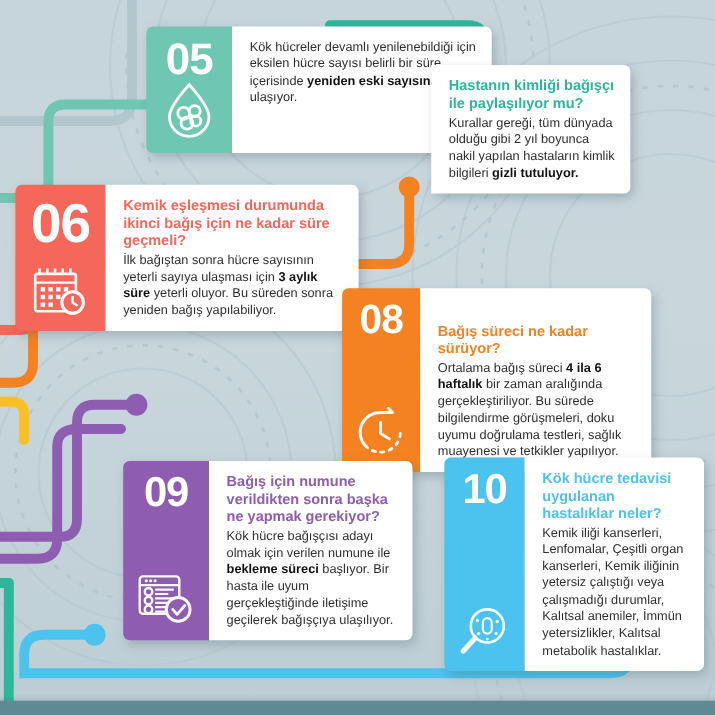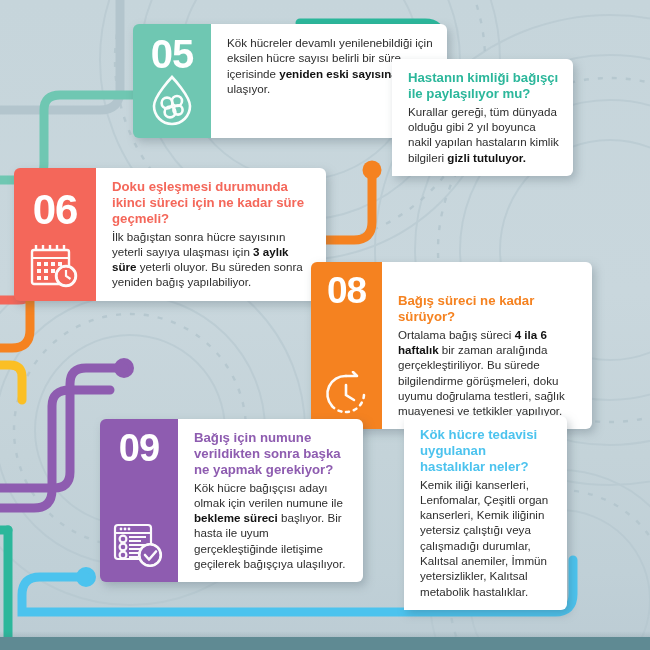--- a/index.html
+++ b/index.html
@@ -95,7 +95,7 @@
 
   #card06 { left:14px;  top:168px; width:312px; }
   #card06 .numpad { width:82px; }
-  #card06 .num { font-size:42px; margin-top:15px; }
+  #card06 .num { font-size:50px; margin-top:4px; }
   #card06 .body { width:230px; }
 
   #card08 { left:311px; top:262px; width:281px; }

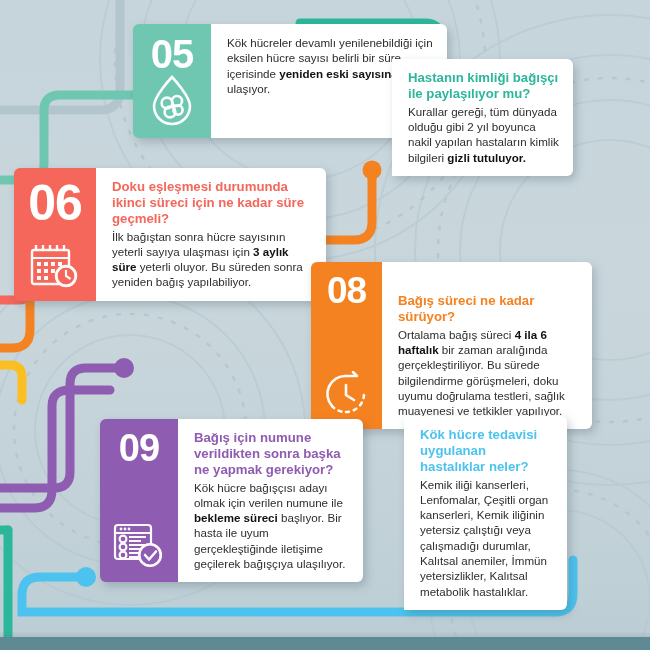--- a/index.html
+++ b/index.html
@@ -223,7 +223,7 @@
       <div class="arrow" style="border-left: 13px solid rgb(244, 103, 90);"></div>
     </div>
     <div class="body">
-      <h3 style="color: rgb(244, 103, 90);">Doku eşleşmesi durumunda ikinci süreci için ne kadar süre geçmeli?</h3>
+      <h3 style="color: rgb(244, 103, 90);">Kemik eşleşmesi durumunda ikinci bağış için ne kadar süre geçmeli?</h3>
       <p>İlk bağıştan sonra hücre sayısının yeterli sayıya ulaşması için <b>3 aylık süre</b> yeterli oluyor. Bu süreden sonra yeniden bağış yapılabiliyor.</p>
     </div>
   </div>

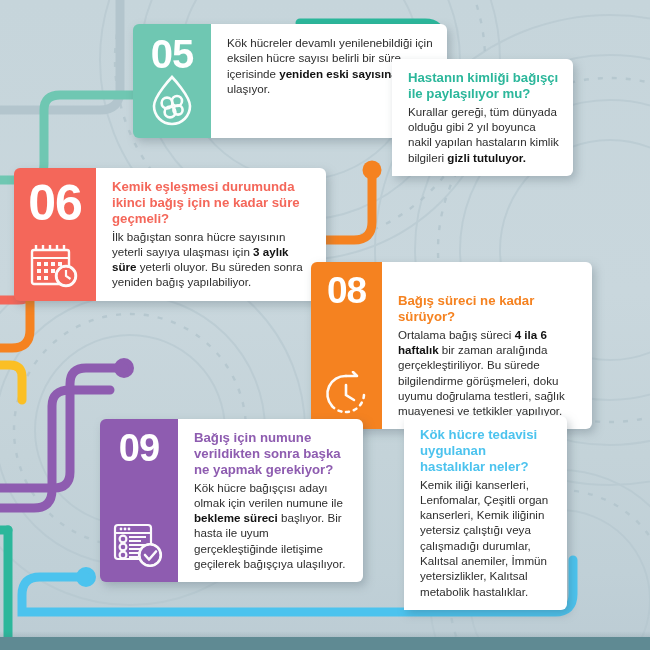--- a/index.html
+++ b/index.html
@@ -103,7 +103,7 @@
   #card08 .num { font-size:37px; margin-top:4px; }
   #card08 .body { width:210px; }
 
-  #card09 { left:100px; top:419px; width:263px; }
+  #card09 { left:112px; top:419px; width:263px; }
   #card09 .numpad { width:78px; }
   #card09 .num { font-size:38px; margin-top:4px; }
   #card09 .body { width:185px; }

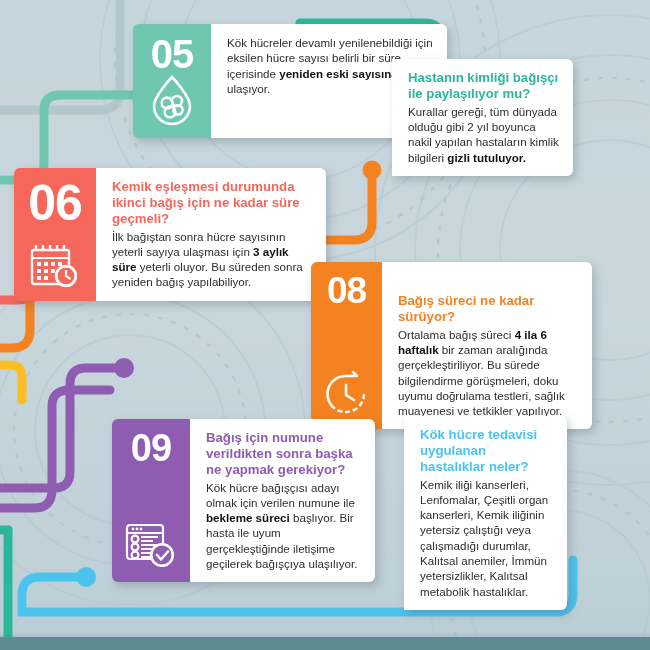--- a/index.html
+++ b/index.html
@@ -281,6 +281,24 @@
   </div>
 
   <div class="card" id="card10">
+    <div class="numpad" style="background: rgb(76, 195, 238);">
+      <div class="num">10</div>
+      <div class="ico">
+        <svg width="50" height="46" viewBox="0 0 50 46" fill="none" stroke="#fff" stroke-width="2.4">
+          <circle cx="27" cy="18" r="15"></circle>
+          <path d="M16 29 L5 41" stroke-width="4.6" stroke-linecap="round"></path>
+          <path d="M27 11 a4 4 0 0 1 4 4 v6 a4 4 0 0 1 -8 0 v-6 a4 4 0 0 1 4 -4 Z" stroke-width="2"></path>
+          <g fill="#fff" stroke="none">
+            <circle cx="18" cy="13" r="1.5"></circle>
+              <circle cx="36" cy="14" r="1.5"></circle>
+            <circle cx="19" cy="25" r="1.5"></circle>
+              <circle cx="35" cy="25" r="1.5"></circle>
+            <circle cx="27" cy="30" r="1.3"></circle>
+          </g>
+        </svg>
+      </div>
+      <div class="arrow" style="border-left: 13px solid rgb(76, 195, 238);"></div>
+    </div>
     <div class="body">
       <h3 style="color: rgb(76, 195, 238);">Kök hücre tedavisi uygulanan hastalıklar neler?</h3>
       <p>Kemik iliği kanserleri, Lenfomalar, Çeşitli organ kanserleri, Kemik iliğinin yetersiz çalıştığı veya çalışmadığı durumlar, Kalıtsal anemiler, İmmün yetersizlikler, Kalıtsal metabolik hastalıklar.</p>

